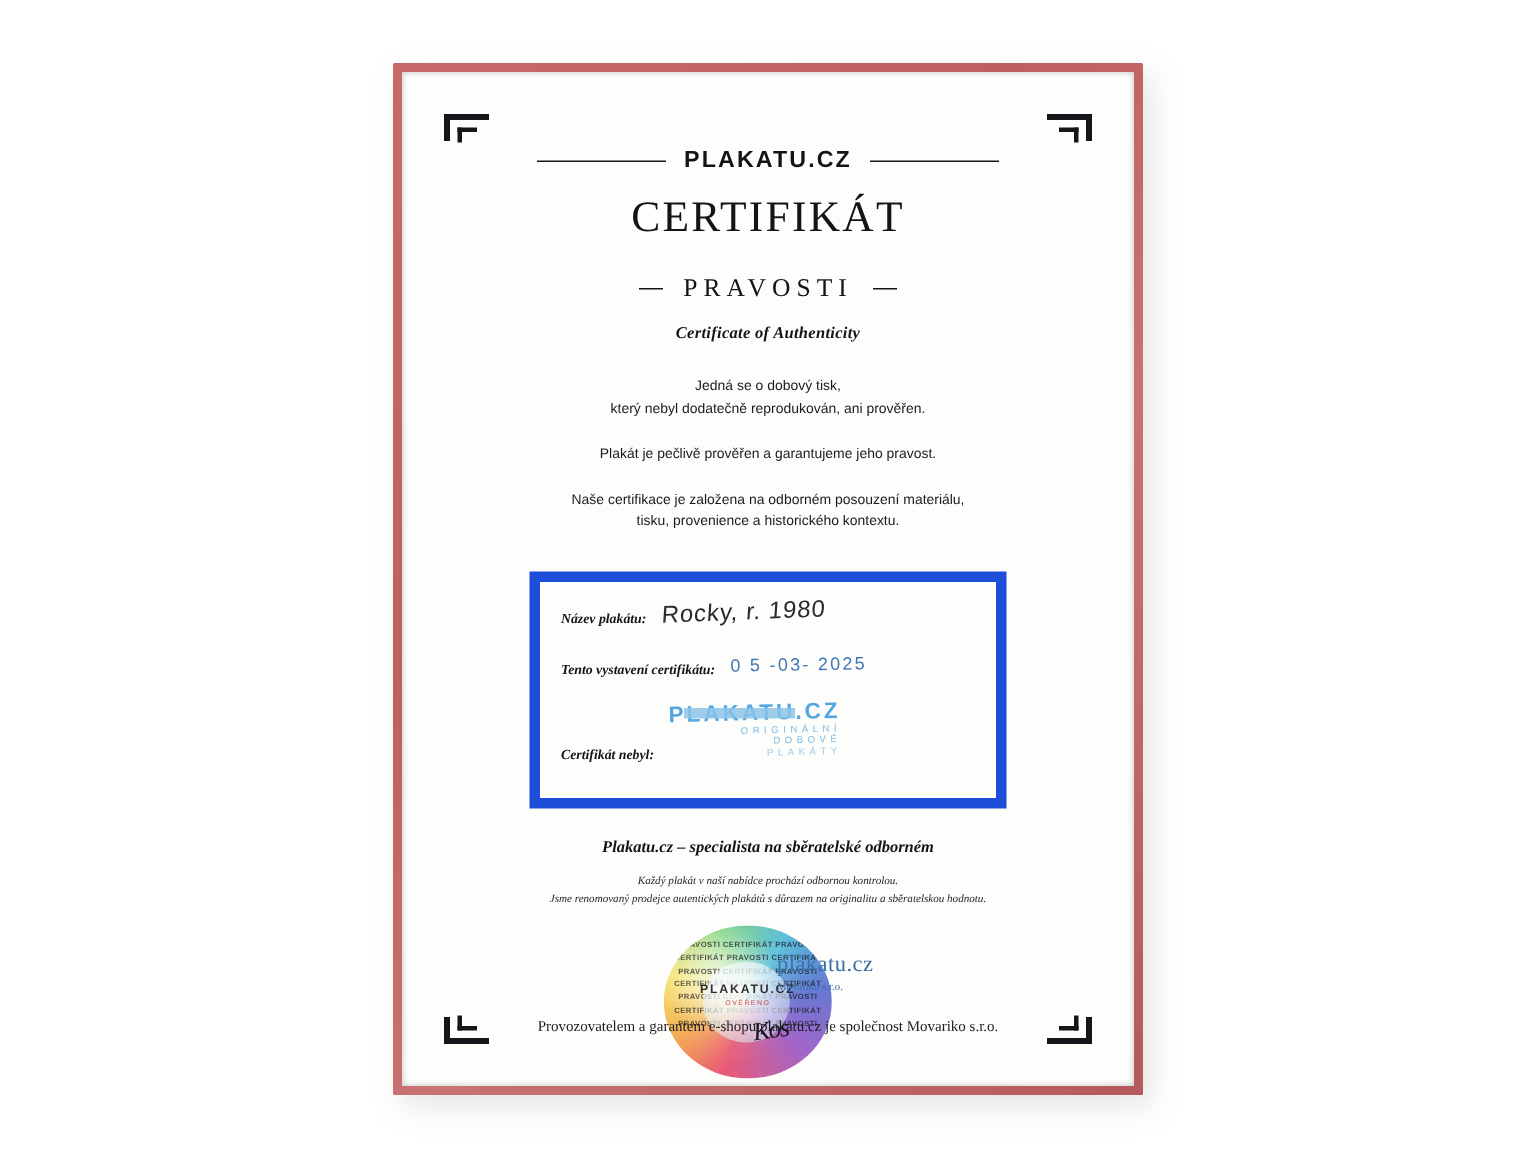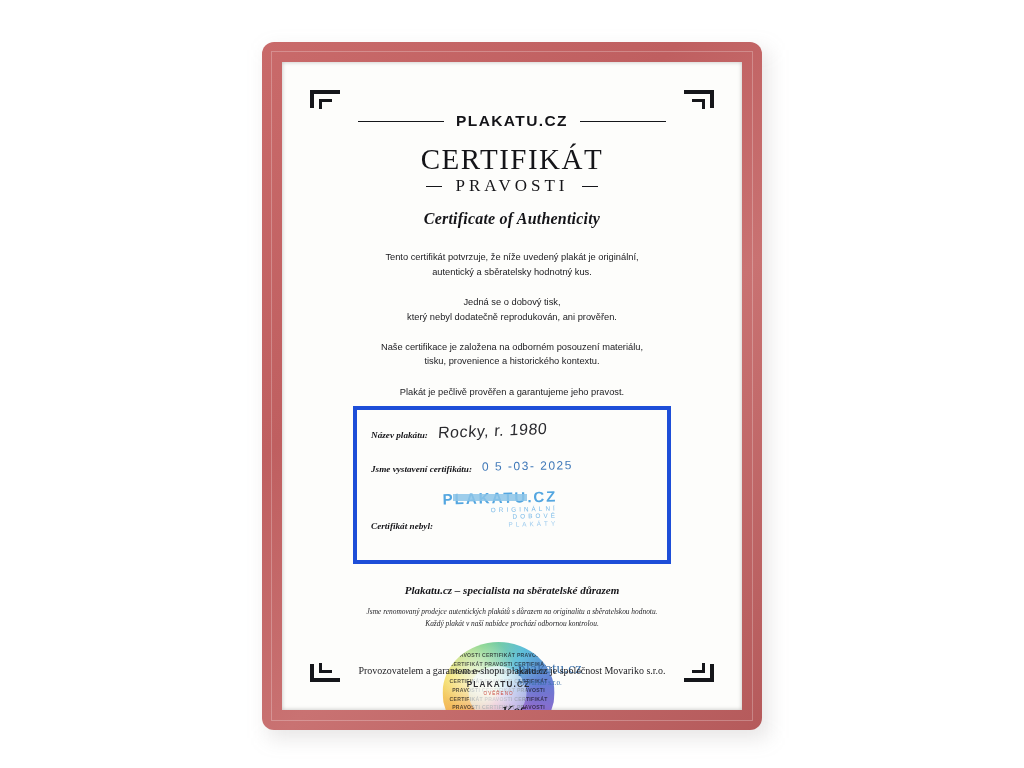--- a/index.html
+++ b/index.html
@@ -38,8 +38,8 @@
     height: 688px;
     box-sizing: border-box;
     background: linear-gradient(135deg, #c96a6a 0%, #bf5f60 35%, #c97272 60%, #b55a5b 100%);
-    padding: 20px;
-    border-radius: 12px;
+    padding: 6px;
+    border-radius: 1px;
   }
   .frame-inner-bevel {
     position: absolute;

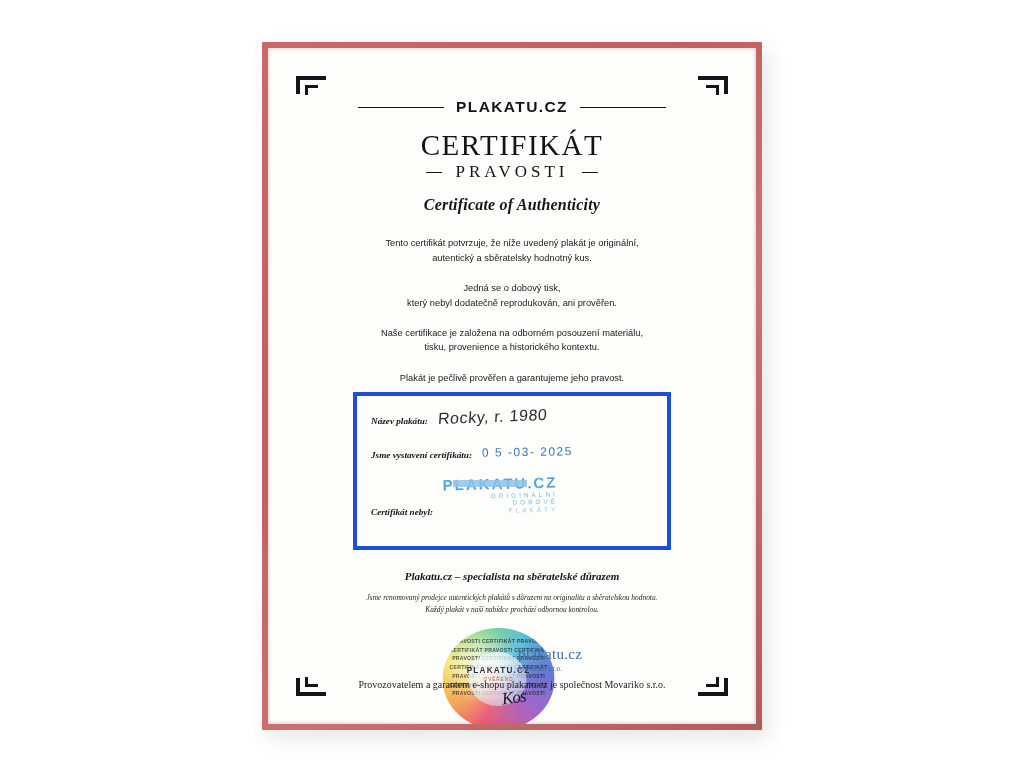--- a/index.html
+++ b/index.html
@@ -119,7 +119,7 @@
     align-items: center;
     justify-content: center;
     gap: 14px;
-    margin-top: 2px;
+    margin-top: 22px;
   }
   .subtitle-row .dash {
     width: 16px;

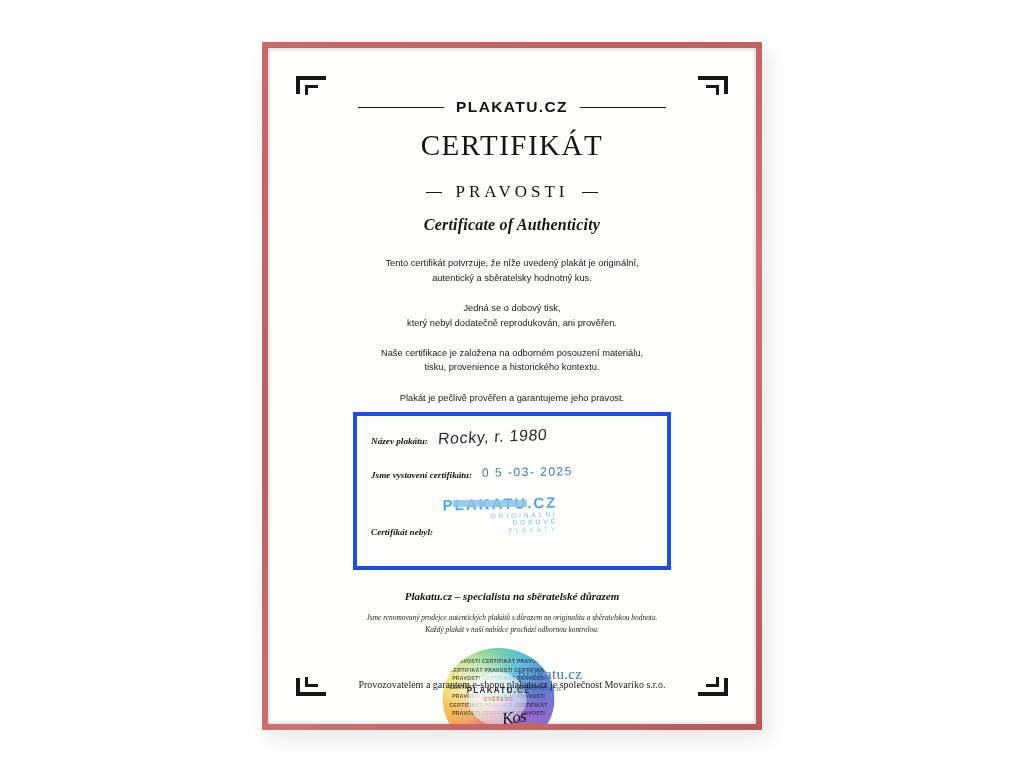--- a/index.html
+++ b/index.html
@@ -136,7 +136,7 @@
     font-family: "Liberation Serif", serif;
     font-style: italic;
     font-weight: bold;
-    font-size: 16px;
+    font-size: 11px;
     margin-top: 14px;
     letter-spacing: 0.2px;
   }

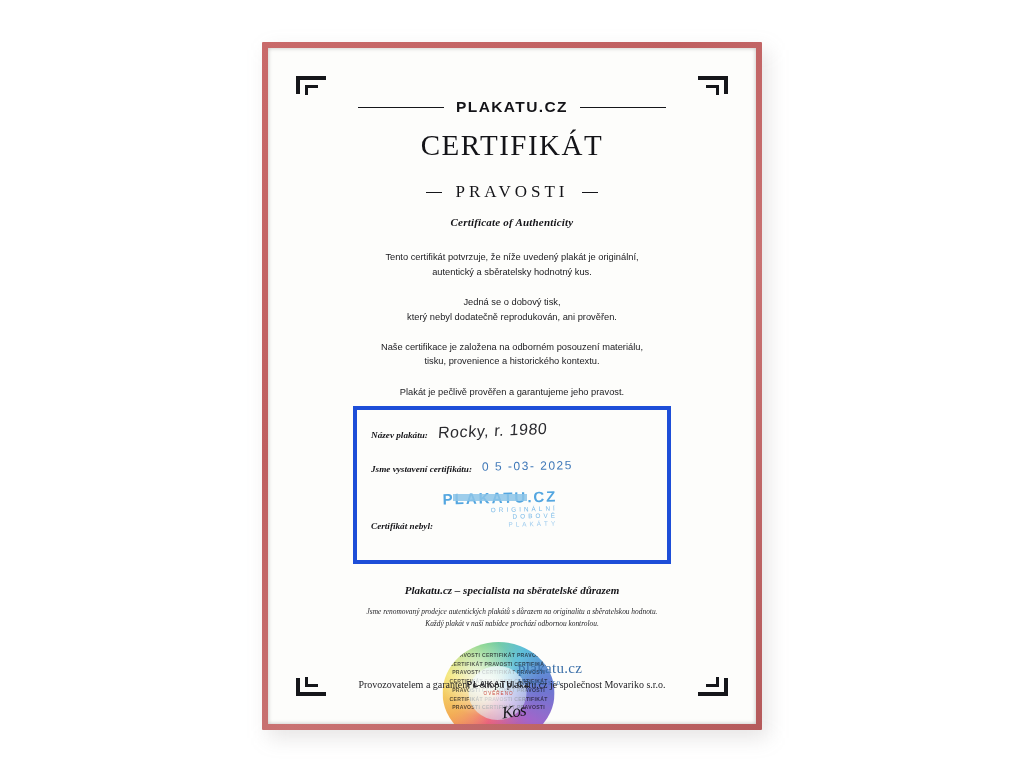--- a/index.html
+++ b/index.html
@@ -421,8 +421,6 @@
         <div class="eng">Certificate of Authenticity</div>
 
         <div class="body-block">
-          <p style="white-space:pre-line">Tento certifikát potvrzuje, že níže uvedený plakát je originální,
-autentický a sběratelsky hodnotný kus.</p>
           <p style="white-space:pre-line">Jedná se o dobový tisk,
 který nebyl dodatečně reprodukován, ani prověřen.</p>
           <p style="white-space:pre-line">Naše certifikace je založena na odborném posouzení materiálu,

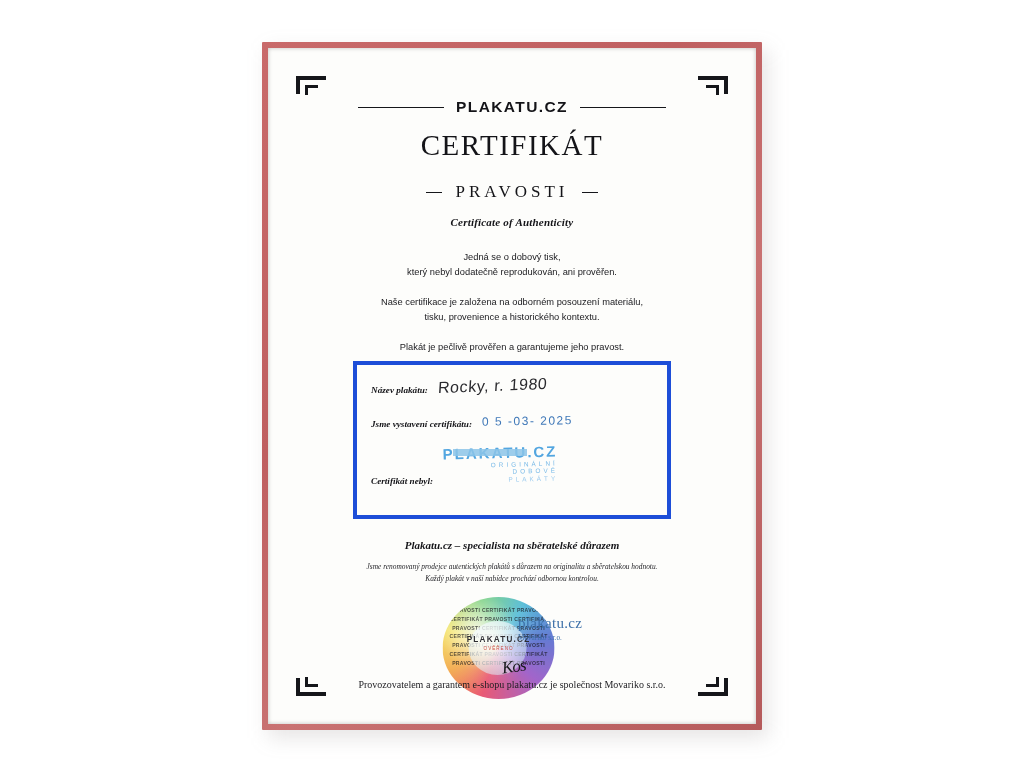--- a/index.html
+++ b/index.html
@@ -423,9 +423,9 @@
         <div class="body-block">
           <p style="white-space:pre-line">Jedná se o dobový tisk,
 který nebyl dodatečně reprodukován, ani prověřen.</p>
+          <p style="white-space:pre-line">Plakát je pečlivě prověřen a garantujeme jeho pravost.</p>
           <p style="white-space:pre-line">Naše certifikace je založena na odborném posouzení materiálu,
 tisku, provenience a historického kontextu.</p>
-          <p style="white-space:pre-line">Plakát je pečlivě prověřen a garantujeme jeho pravost.</p>
         </div>
 
         <div class="fillbox">

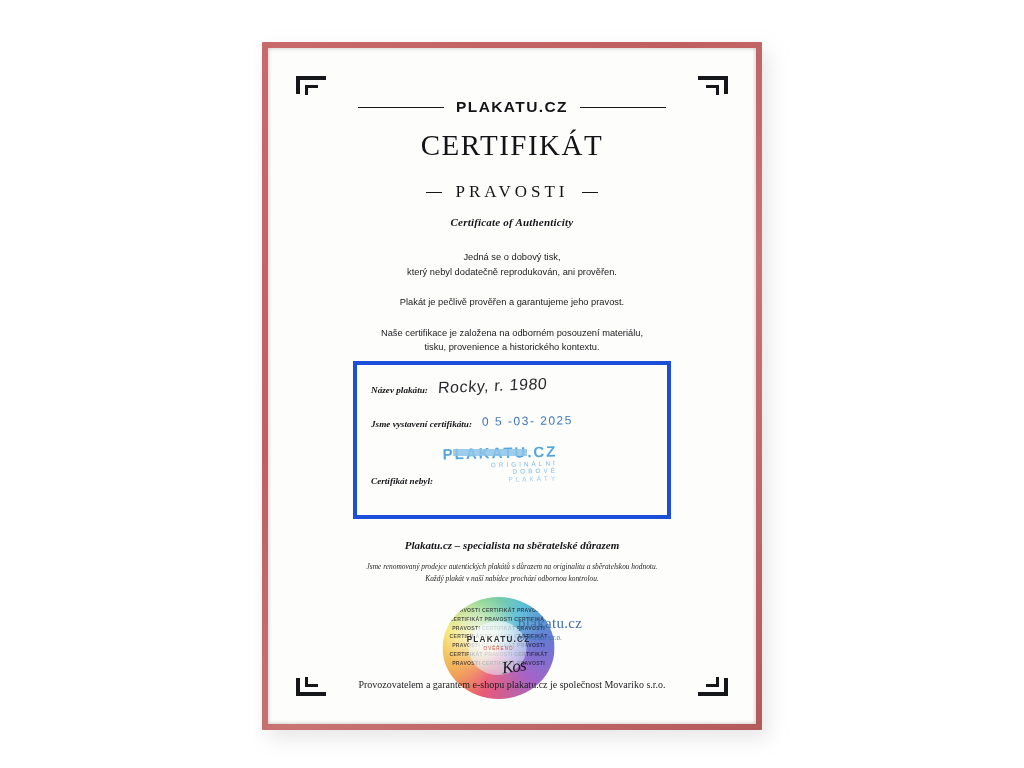--- a/index.html
+++ b/index.html
@@ -153,10 +153,10 @@
 
   
   .fillbox {
-    margin: 7px auto 0 auto;
+    margin: 27px auto 0 auto;
     width: 318px;
     height: 158px;
-    border: 4px solid #1d4ed8;
+    border: 7px solid #1d4ed8;
     box-sizing: border-box;
     position: relative;
     text-align: left;

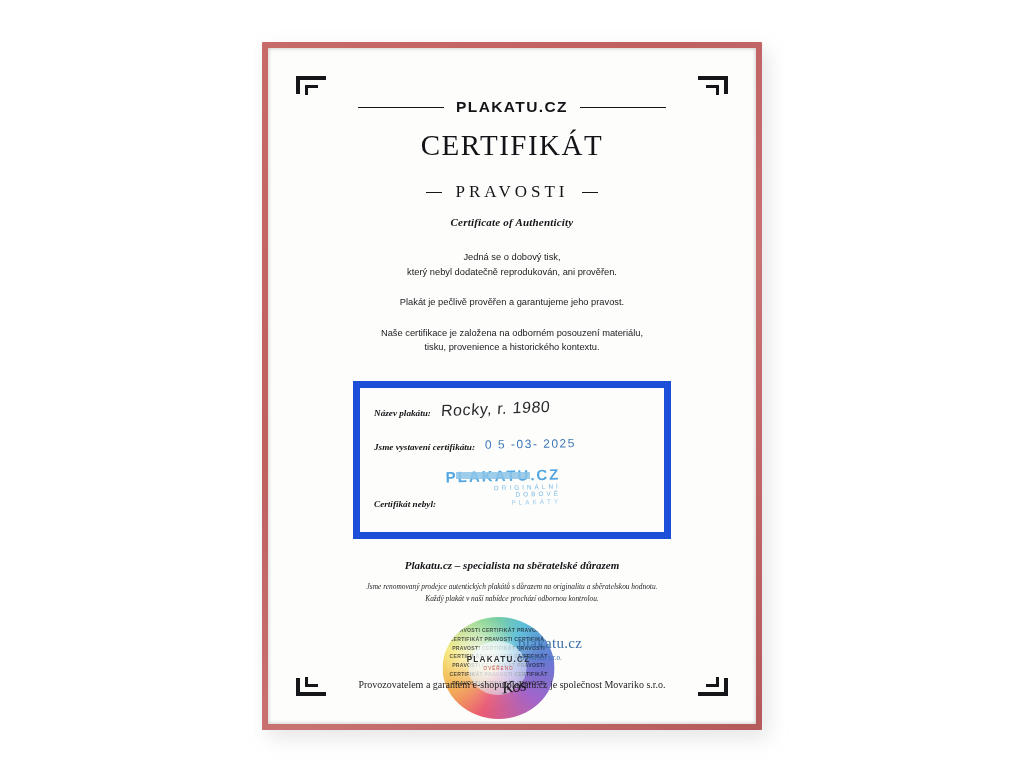--- a/index.html
+++ b/index.html
@@ -438,7 +438,7 @@
           </div>
 
           <div class="field">
-            <span class="lbl">Jsme vystavení certifikátu:</span>
+            <span class="lbl">Tento vystavení certifikátu:</span>
             <span class="val">
               <span class="hand-date">0 5 -03- 2025</span>
             </span>

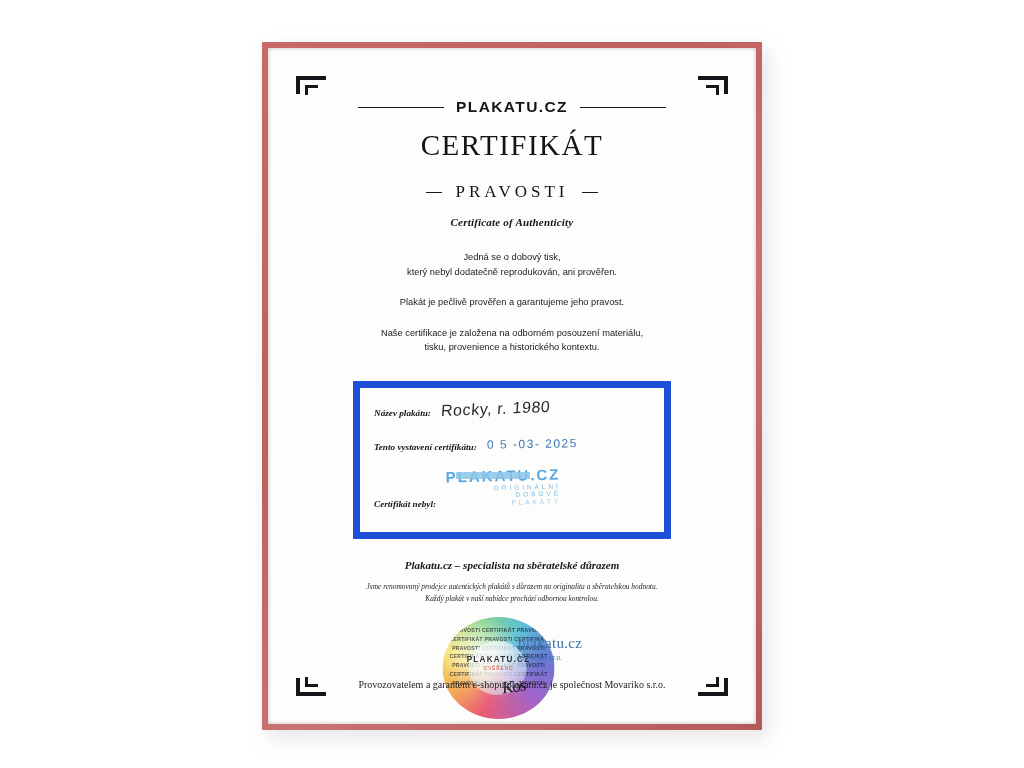--- a/index.html
+++ b/index.html
@@ -459,7 +459,7 @@
           <div class="stamp-bar"></div>
         </div>
 
-        <div class="tagline">Plakatu.cz – specialista na sběratelské důrazem</div>
+        <div class="tagline">Plakatu.cz – specialista na sběratelské odborném</div>
 
         <div class="small-note">
           <div>Jsme renomovaný prodejce autentických plakátů s důrazem na originalitu a sběratelskou hodnotu.</div>

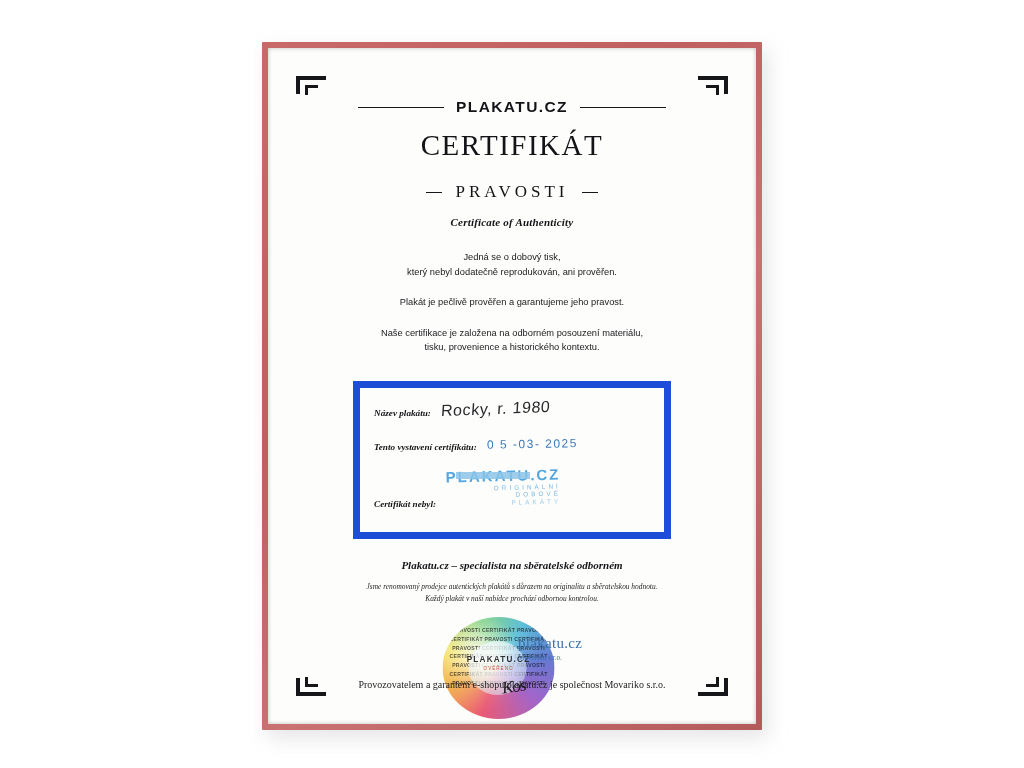--- a/index.html
+++ b/index.html
@@ -462,8 +462,8 @@
         <div class="tagline">Plakatu.cz – specialista na sběratelské odborném</div>
 
         <div class="small-note">
+          <div>Každý plakát v naší nabídce prochází odbornou kontrolou.</div>
           <div>Jsme renomovaný prodejce autentických plakátů s důrazem na originalitu a sběratelskou hodnotu.</div>
-          <div>Každý plakát v naší nabídce prochází odbornou kontrolou.</div>
         </div>
 
         <div class="seal-wrap">

